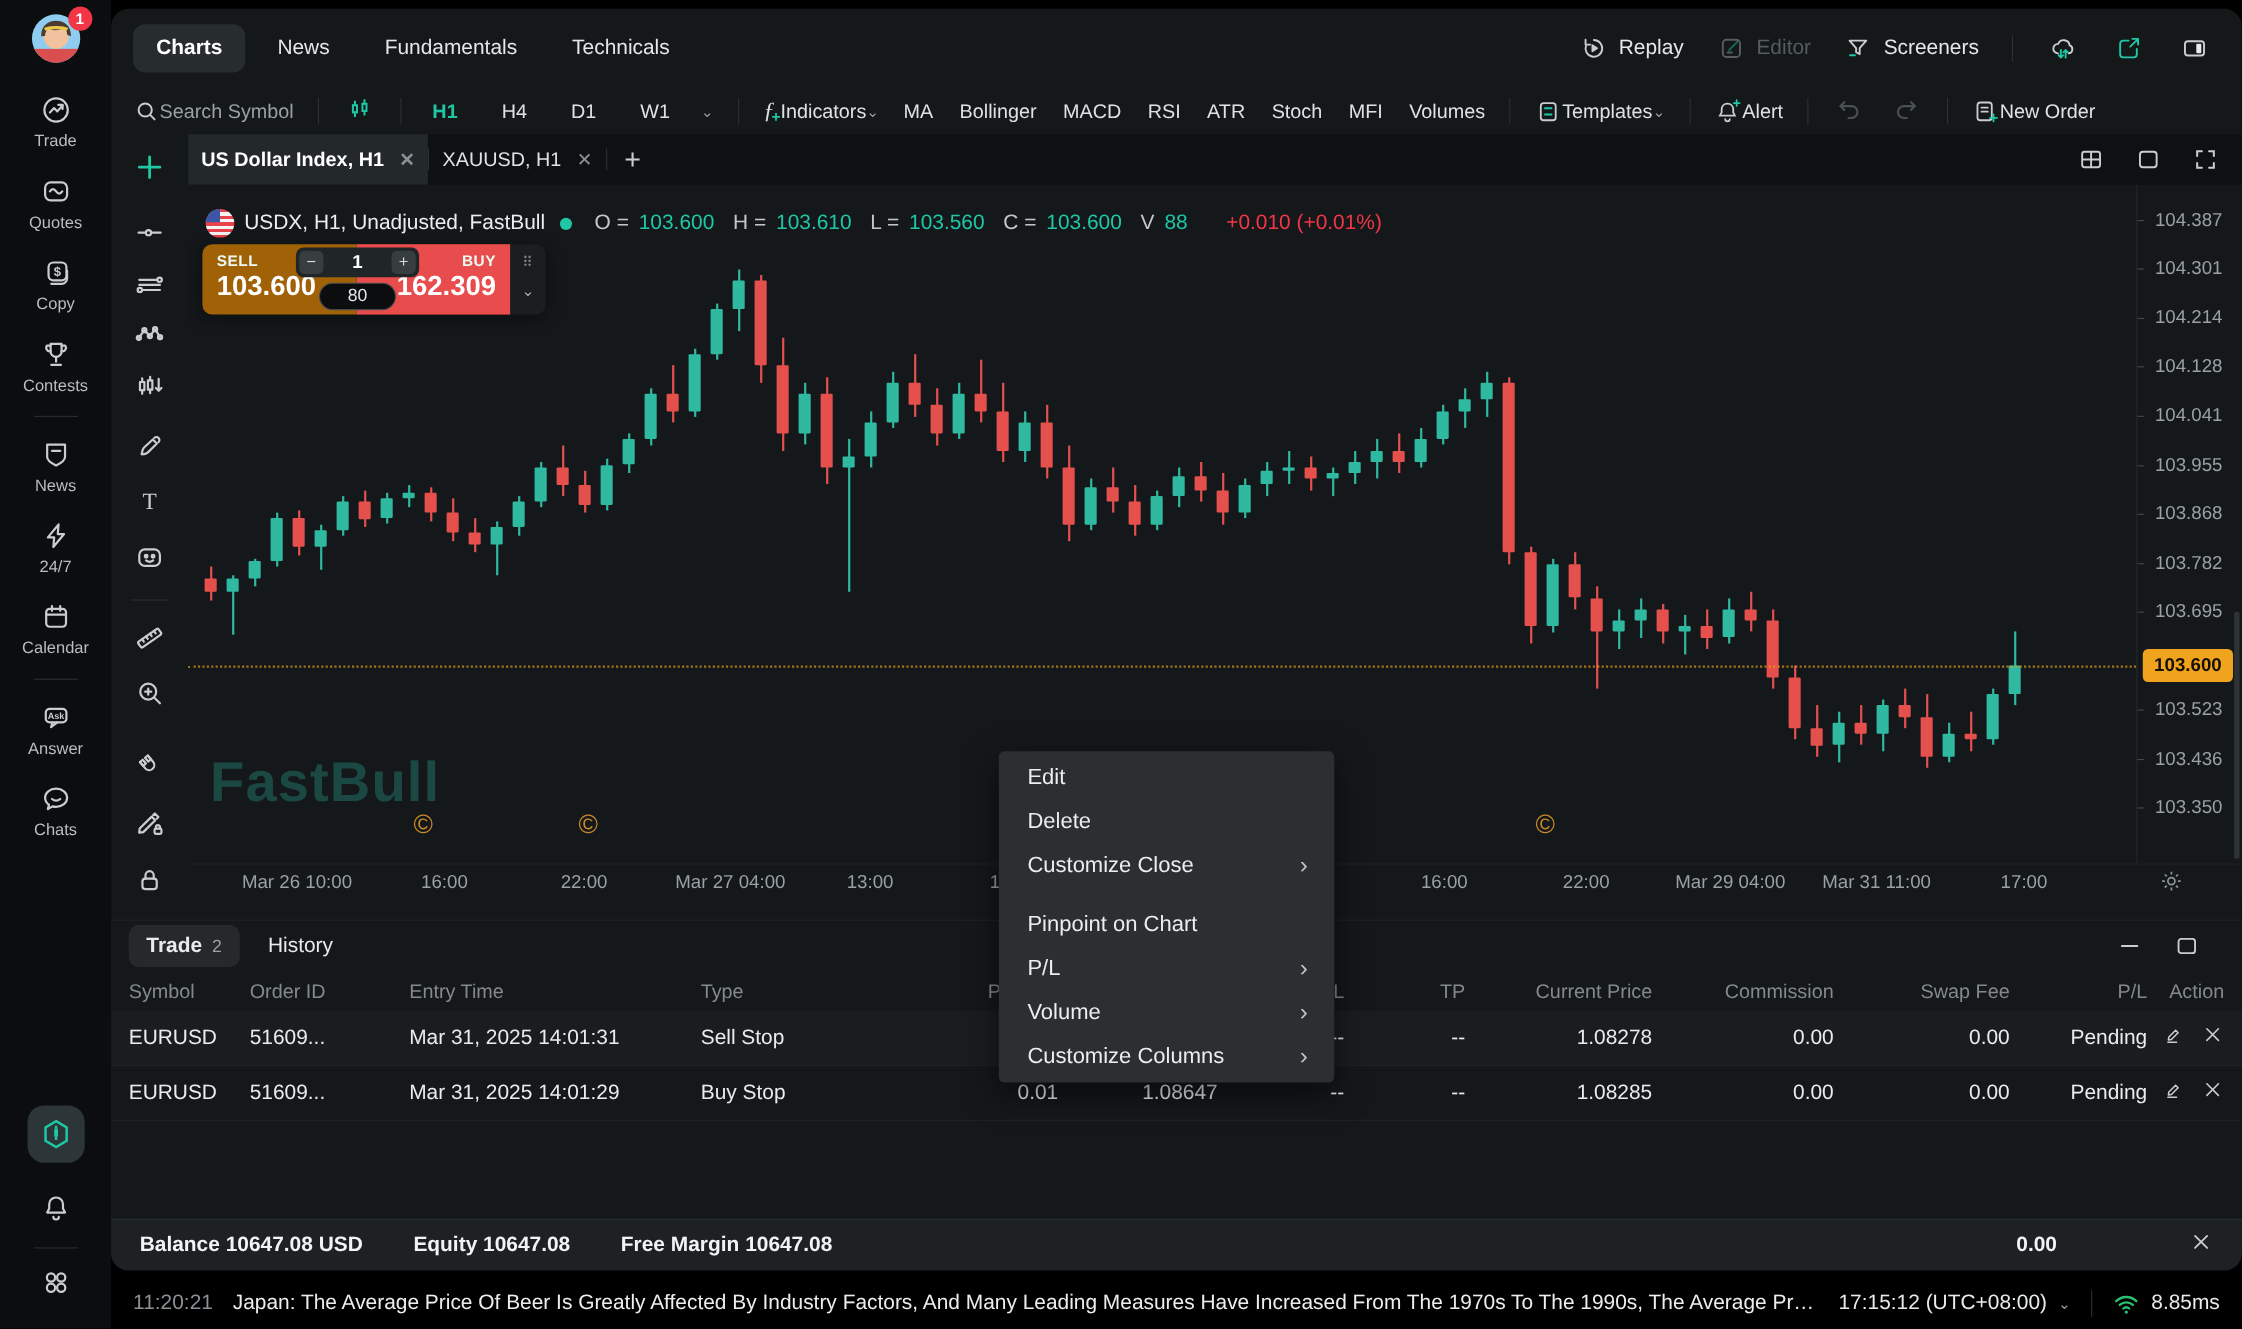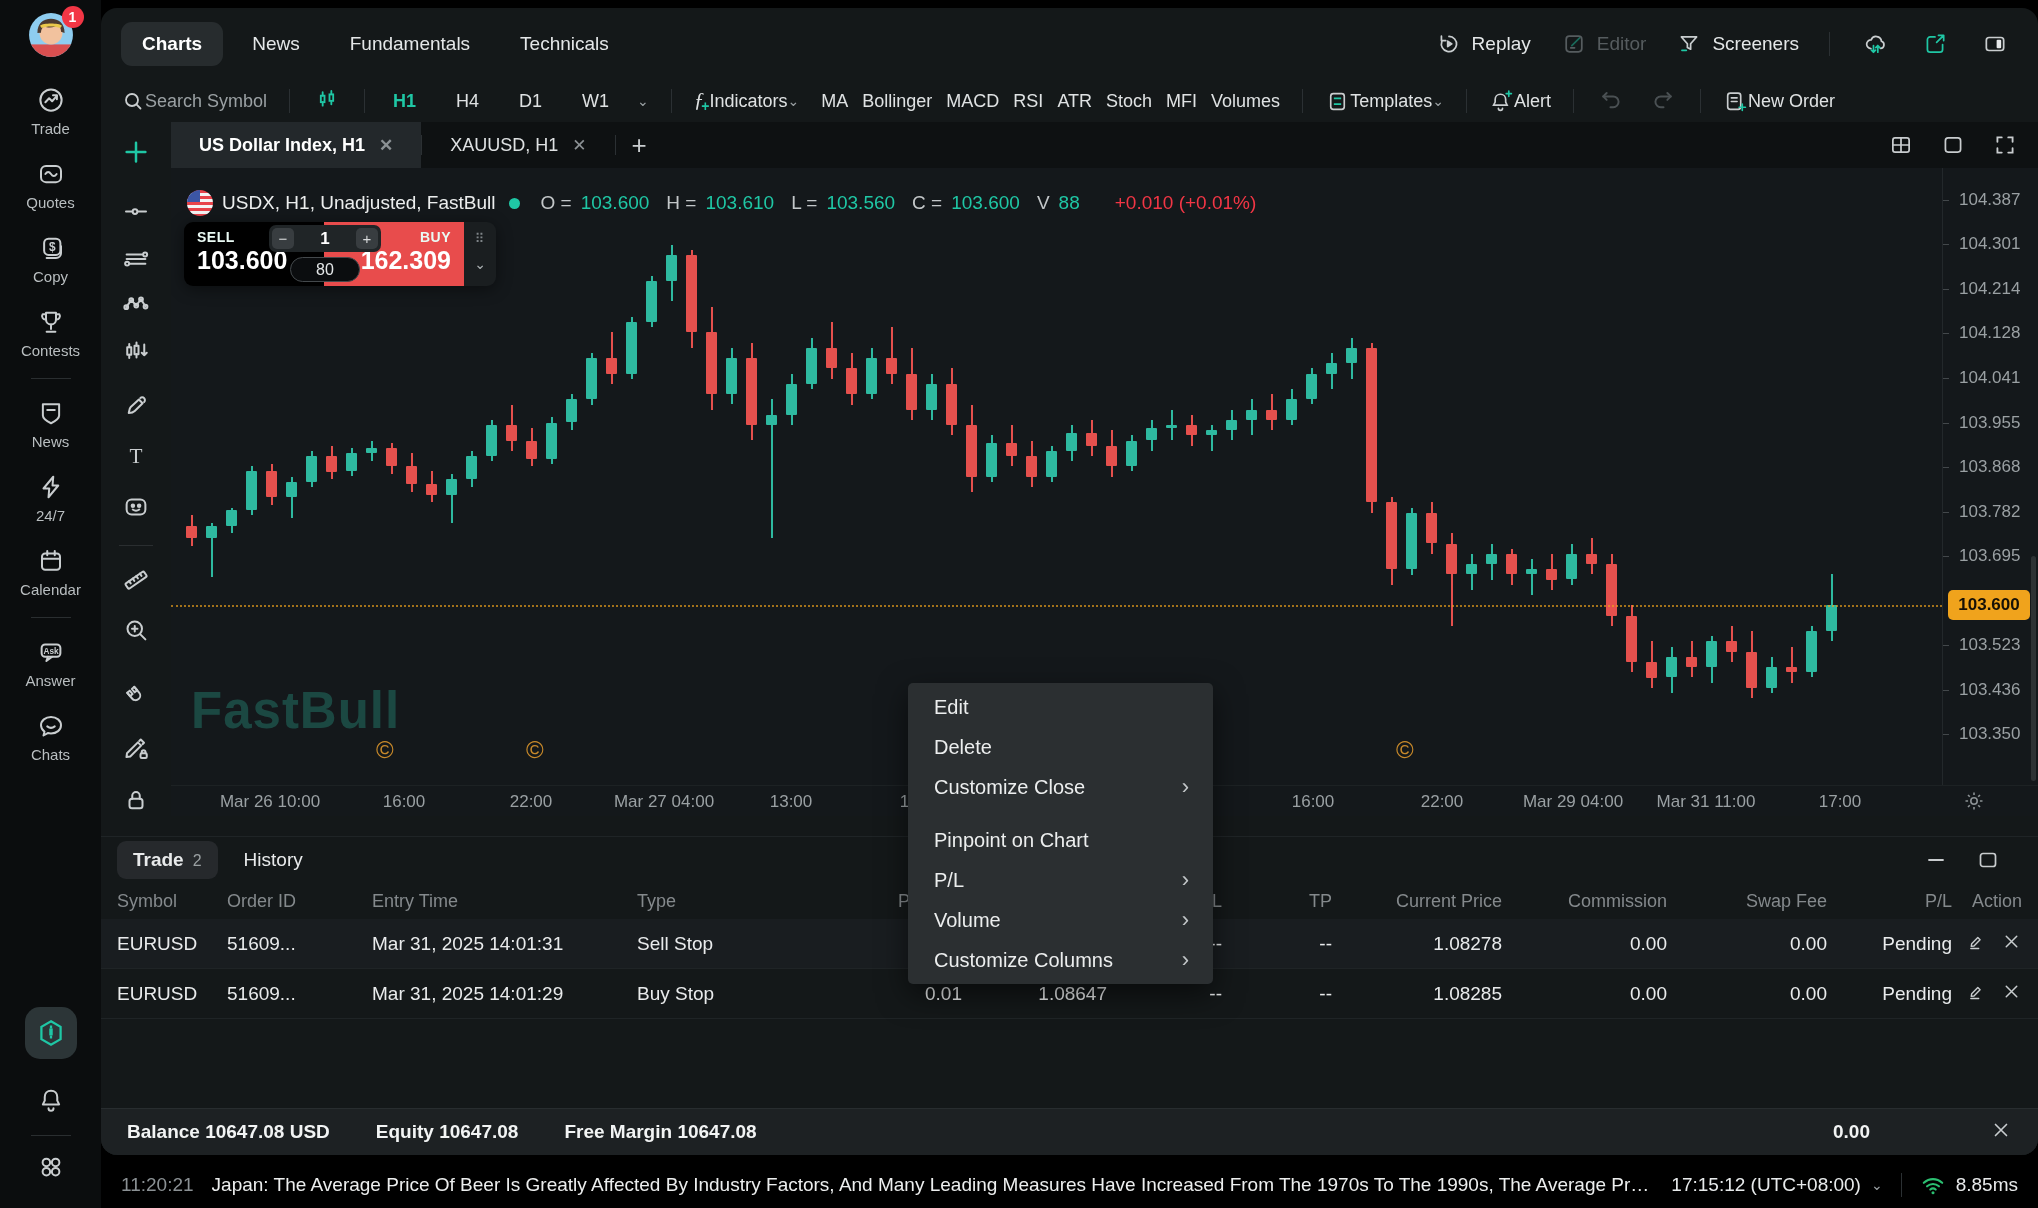--- a/index.html
+++ b/index.html
@@ -44,7 +44,7 @@
   .tf { color:#dfe2e3; cursor:pointer; padding:4px 6px; font-size:18px; background:none; border:none; font-family:inherit; }
   .tf.active { color:#1fc7a5; font-weight:bold; }
   #timeframes { display:flex; align-items:center; gap:28px; }
-  #quick-indicators { display:flex; align-items:flex-start; gap:14px; }
+  #quick-indicators { display:flex; align-items:flex-start; gap:24px; }
   .qi { color:#dfe2e3; cursor:pointer; background:none; border:none; font-family:inherit; font-size:18px; }
   .chev { font-size:14px; color:#9aa0a3; }
   .ic svg { display:block; }

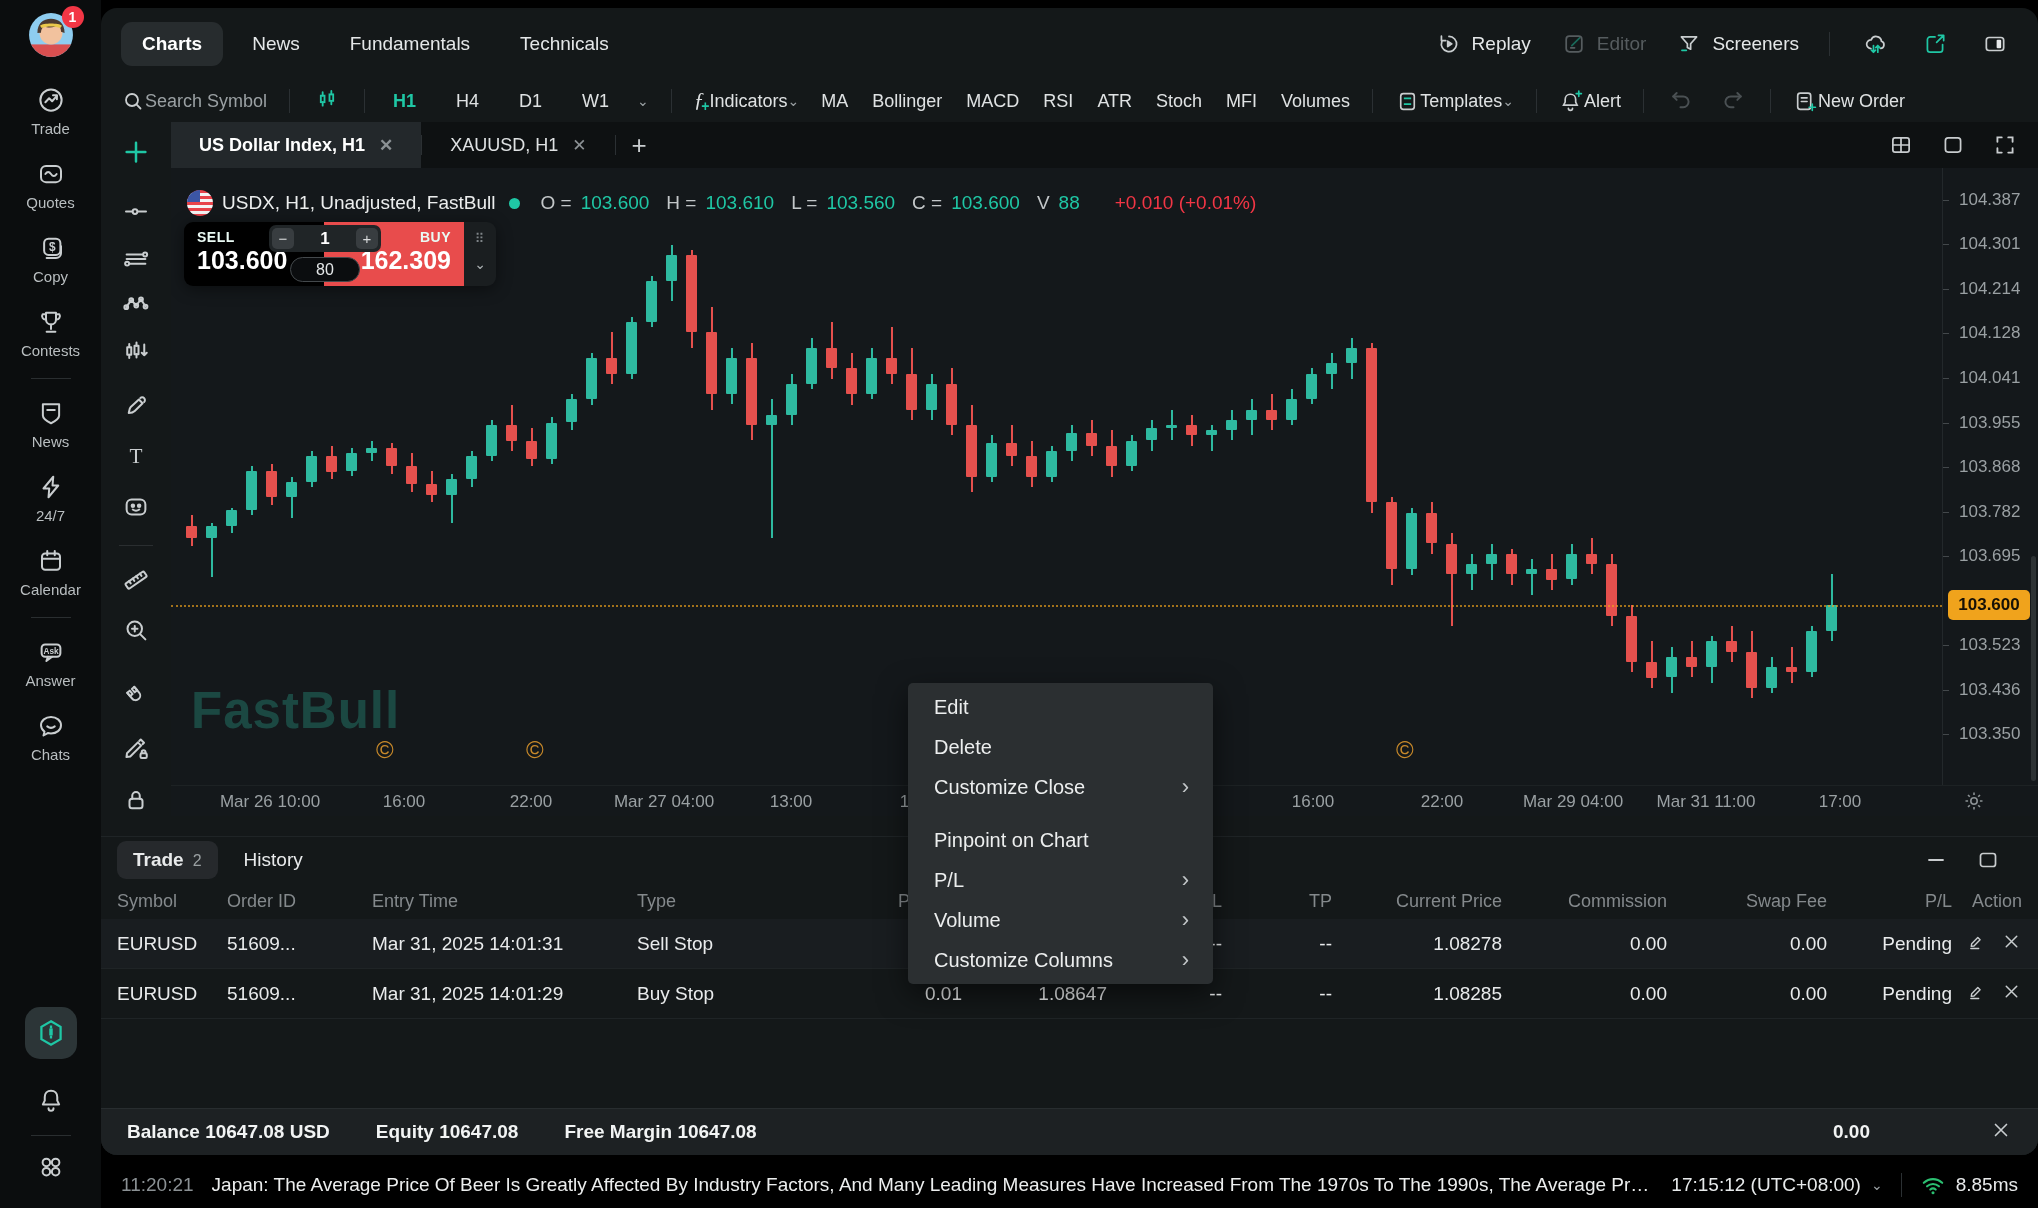--- a/index.html
+++ b/index.html
@@ -60,7 +60,7 @@
   #chart-right { flex:1; display:flex; flex-direction:column; }
   #chart-tabbar { height:46px; background:#0e1112; display:flex; align-items:center; }
   #chart-tabs { display:flex; align-items:center; height:100%; }
-  .chart-tab { display:flex; align-items:center; gap:14px; padding:0 28px; height:100%; font-size:18px; color:#dfe2e3; cursor:pointer; }
+  .chart-tab { display:flex; align-items:center; gap:14px; padding:0 12px; height:100%; font-size:18px; color:#dfe2e3; cursor:pointer; }
   .chart-tab.active { background:#23282b; font-weight:bold; color:#fff; }
   .tab-x { color:#8b9194; font-size:17px; }
   .tab-sep { width:1px; height:20px; background:#2b3033; }

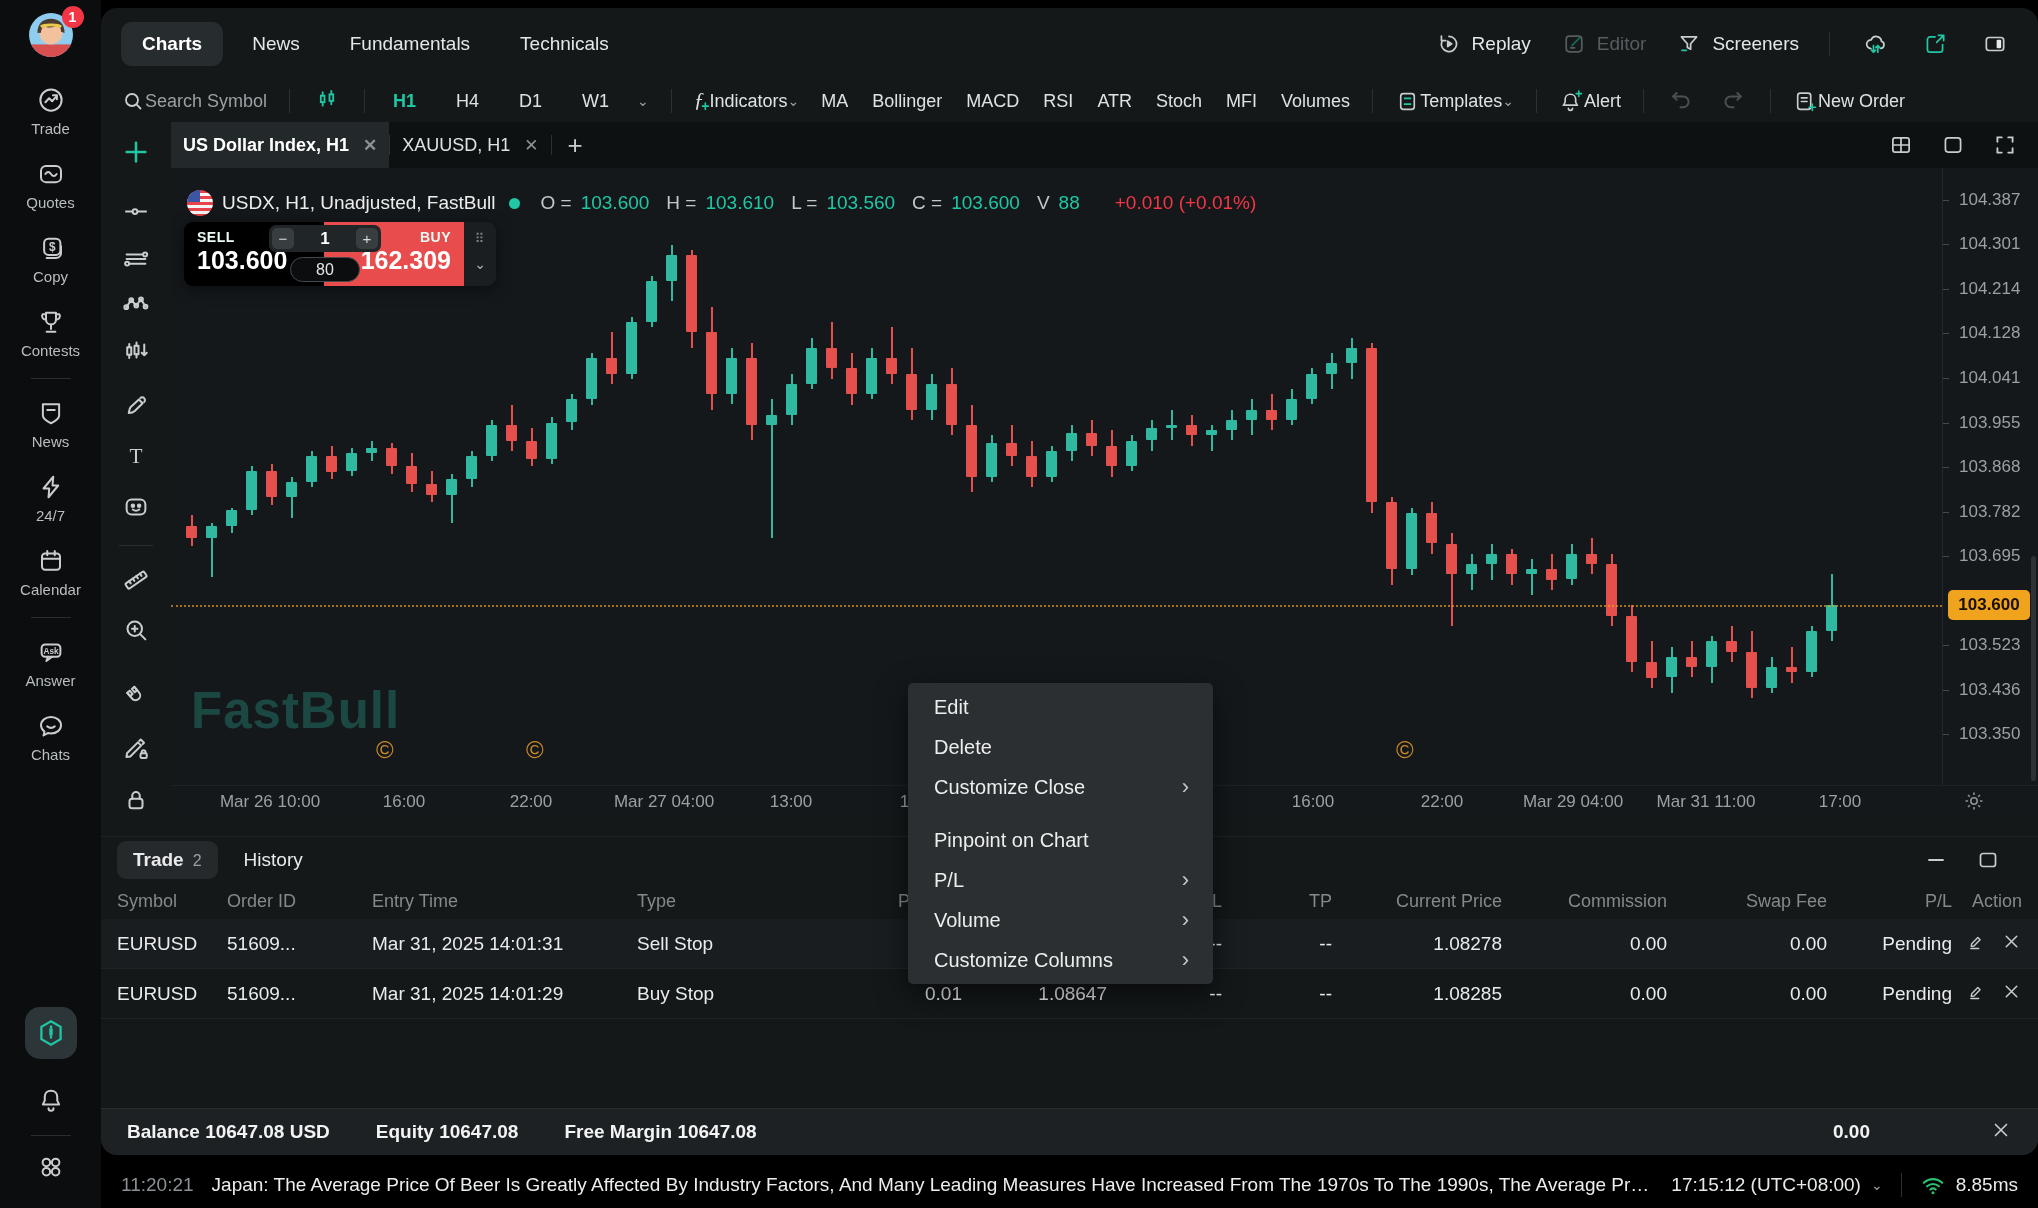--- a/index.html
+++ b/index.html
@@ -104,7 +104,7 @@
 
   
   #trade-widget { position:absolute; left:13px; top:54px; width:312px; height:64px; display:flex; border-radius:9px; overflow:visible; z-index:6; filter:drop-shadow(0 3px 8px rgba(0,0,0,.45)); }
-  .tw-sell { width:140px; background:#000000; border-radius:9px 0 0 9px; padding:7px 0 0 13px; cursor:pointer; }
+  .tw-sell { width:140px; background:#a16207; border-radius:9px 0 0 9px; padding:7px 0 0 13px; cursor:pointer; }
   .tw-buy { width:140px; background:#e84c4c; border-radius:0; padding:7px 13px 0 0; text-align:right; cursor:pointer; }
   .tw-side-label { font-size:14px; font-weight:bold; color:#eafaf4; letter-spacing:.5px; }
   .tw-price { font-size:25px; font-weight:bold; color:#fff; margin-top:1px; }

